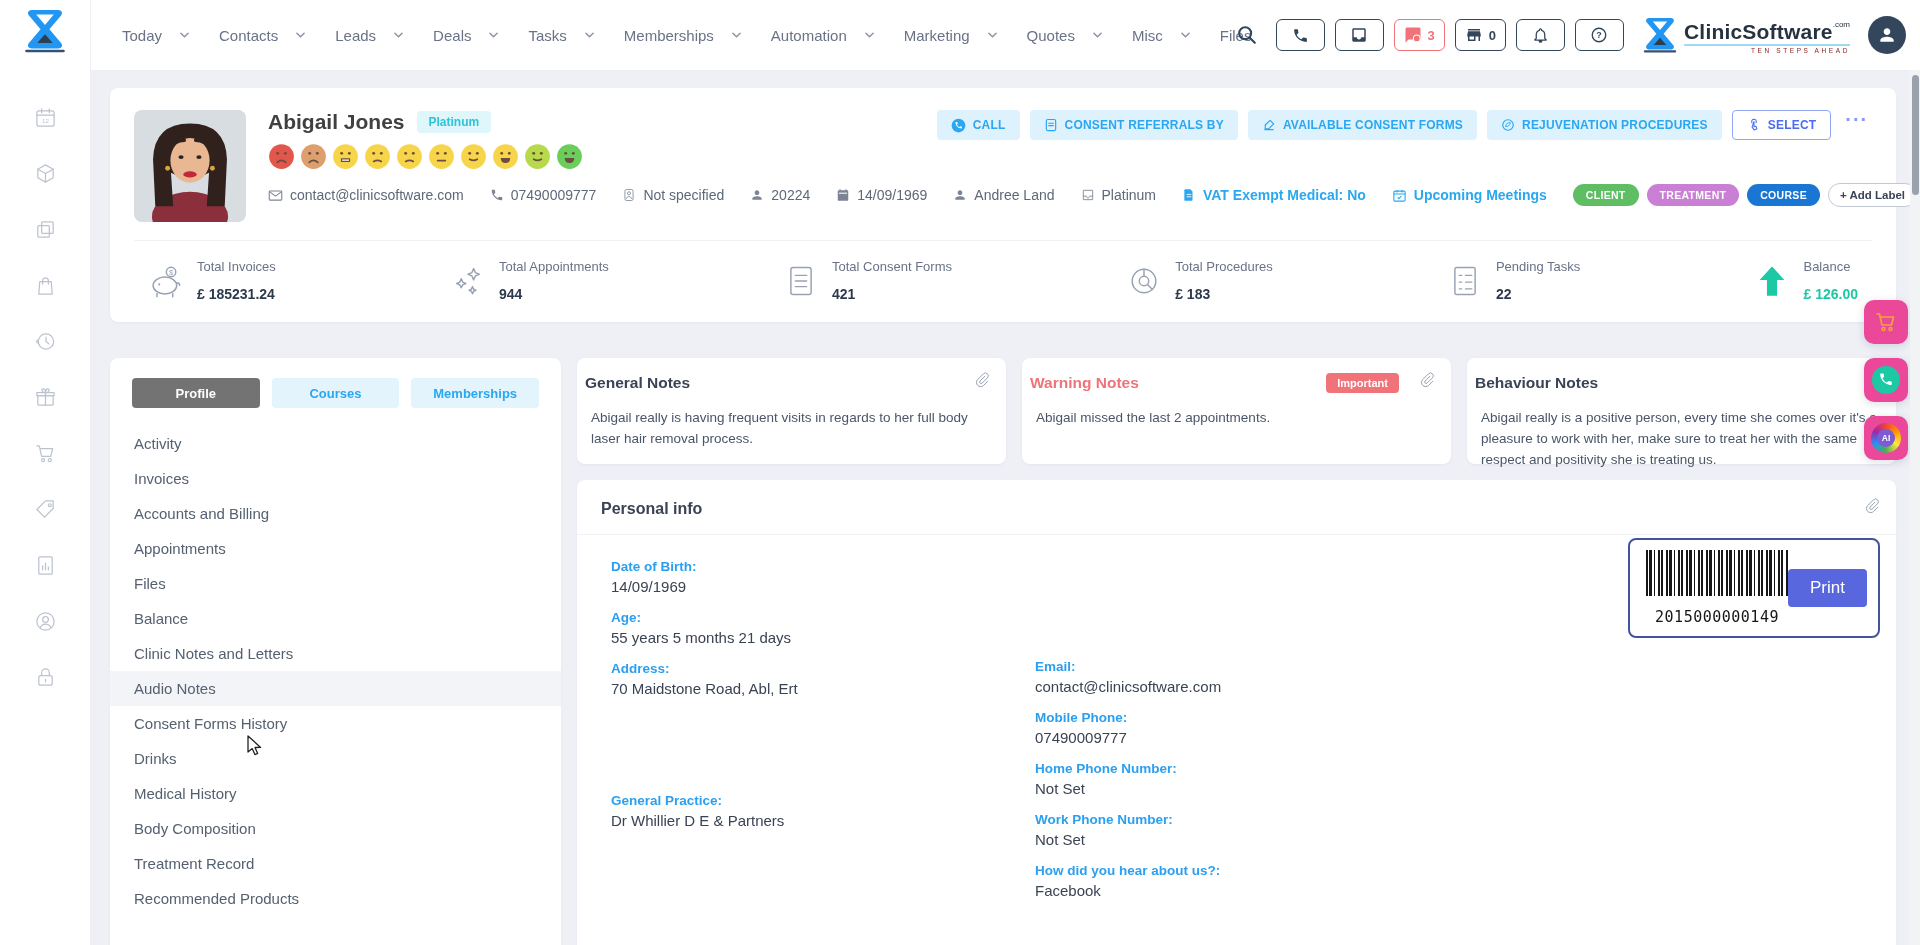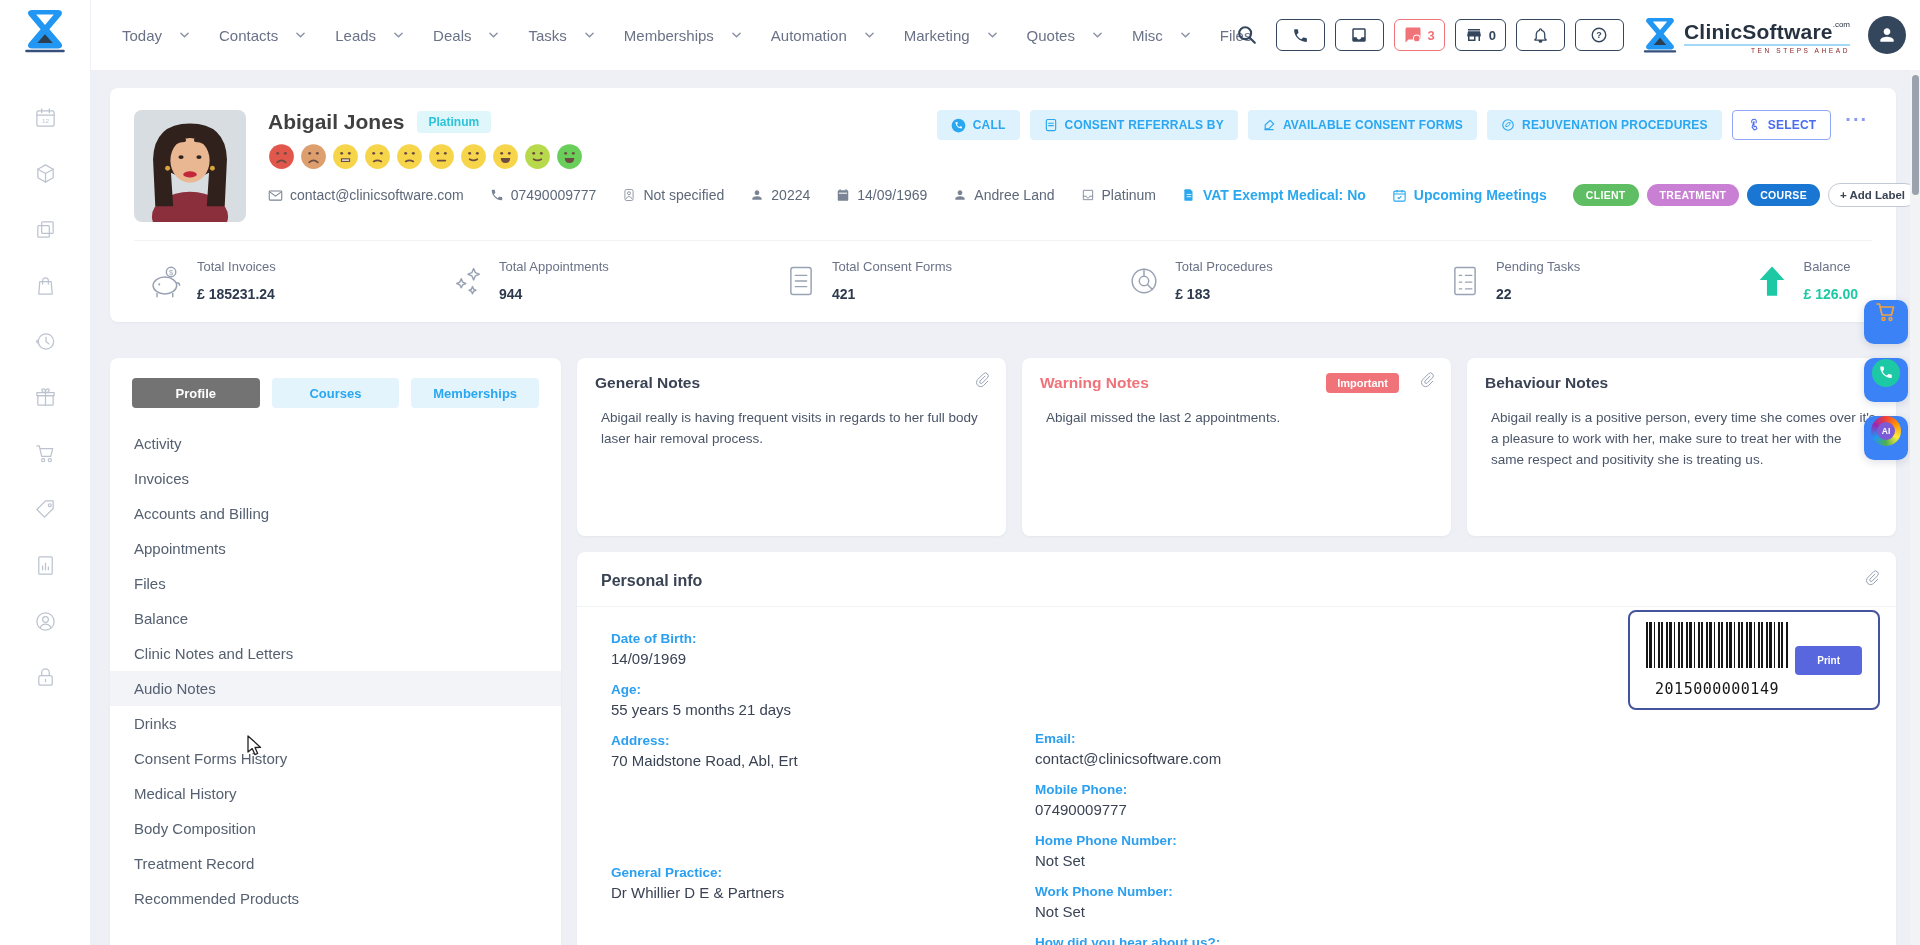--- a/index.html
+++ b/index.html
@@ -65,7 +65,7 @@
 .menu-item.active{background:#f3f4f8}
 .right-col{flex:1;display:flex;flex-direction:column;gap:16px;min-width:0}
 .notes-row{display:flex;gap:16px}
-.note-card{flex:1;height:178px;padding:16px 18px;position:relative;min-width:0}
+.note-card{flex:1;height:106px;padding:16px 8px;position:relative;min-width:0}
 .note-title{font-size:15.5px;font-weight:600;color:#3a4354}
 .note-title.warn{color:#f0737a}
 .note-text{margin-top:16px;font-size:13.5px;line-height:1.55;color:#4a5568;padding-left:6px}

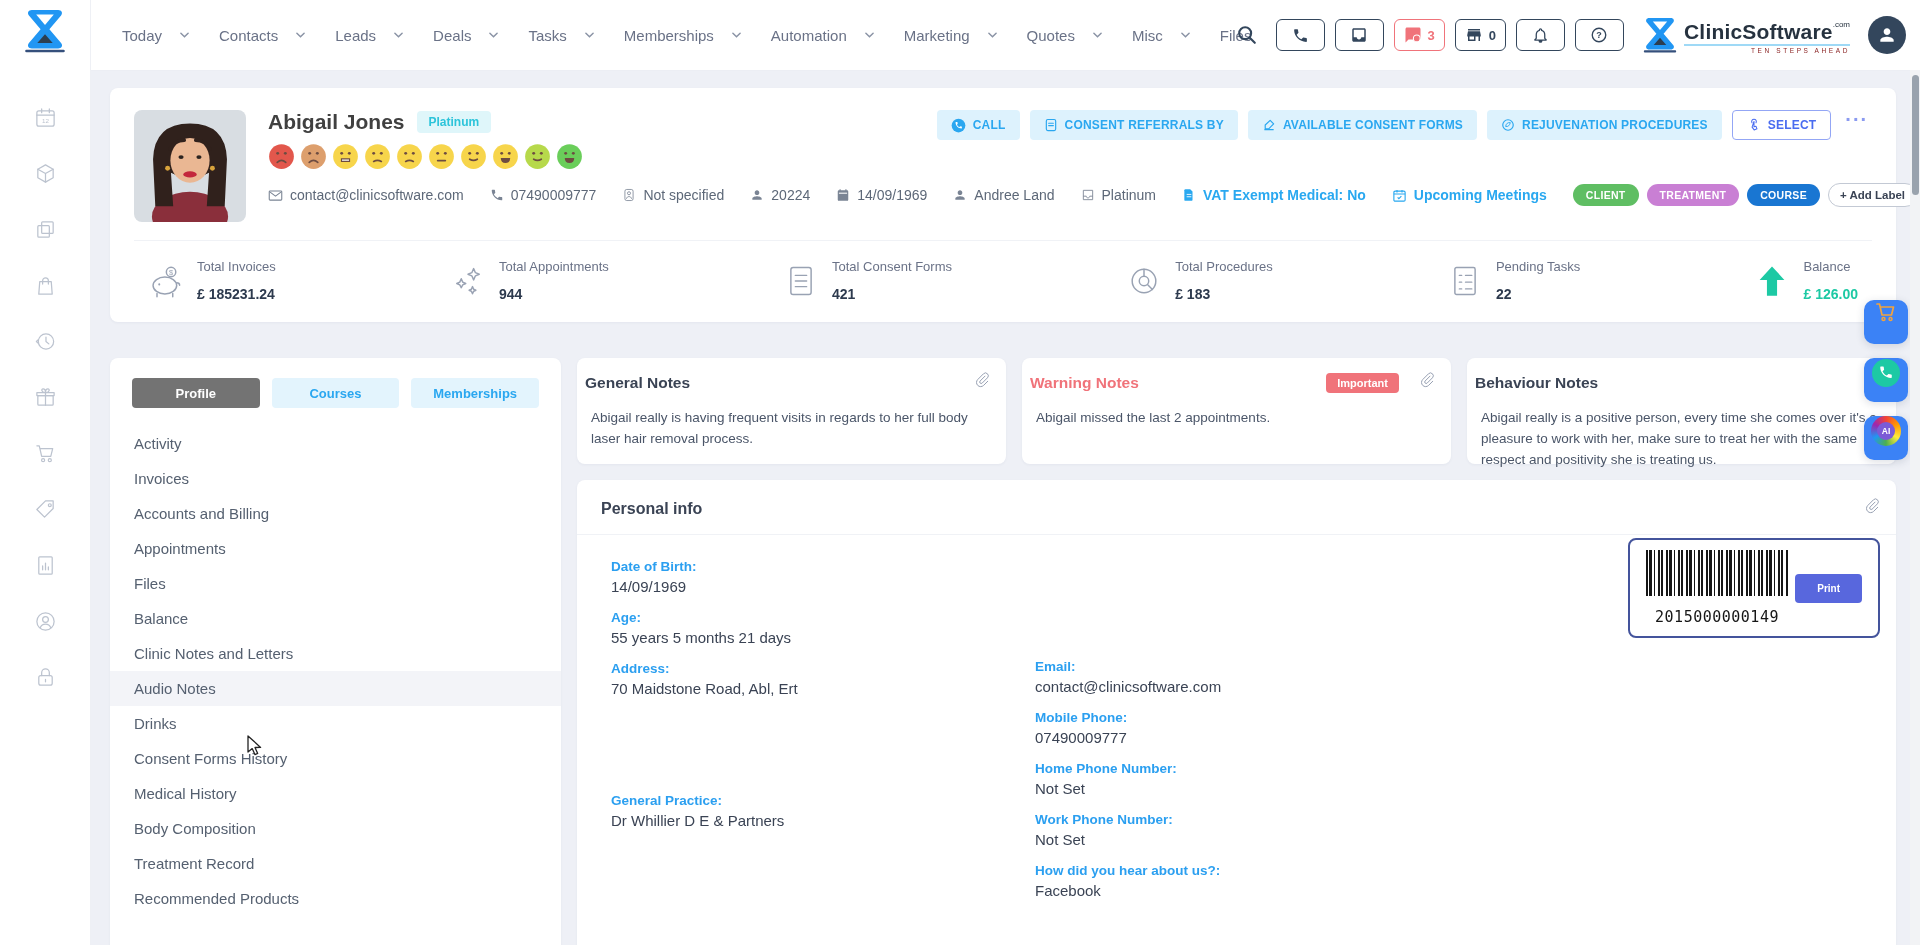--- a/index.html
+++ b/index.html
@@ -90,7 +90,7 @@
 .print-btn{margin-left:auto;background:#5867dd;color:#fff;border:none;border-radius:4px;font-size:10px;font-weight:700;padding:9px 22px;cursor:pointer}
 
 .fab{position:absolute;right:12px;top:300px;display:flex;flex-direction:column;gap:14px;z-index:8}
-.fab-btn{width:44px;height:44px;background:#3b82f6;border-radius:10px;box-shadow:0 2px 8px rgba(40,50,80,.16);display:flex;align-items:flex-start;justify-content:center;cursor:pointer}
+.fab-btn{width:44px;height:44px;background:#ec4899;border-radius:10px;box-shadow:0 2px 8px rgba(40,50,80,.16);display:flex;align-items:center;justify-content:center;cursor:pointer}
 .ai-circ{width:30px;height:30px;border-radius:50%;background:conic-gradient(#f44336,#ff9800,#ffeb3b,#4caf50,#2196f3,#9c27b0,#f44336);display:flex;align-items:center;justify-content:center}
 .ai-inner{width:18px;height:18px;border-radius:50%;background:#7b5bd6;color:#fff;font-size:8.5px;font-weight:700;display:flex;align-items:center;justify-content:center}
 .scroll-track{position:absolute;right:0;top:70px;width:10px;height:875px;background:#f2f3f5;z-index:9}

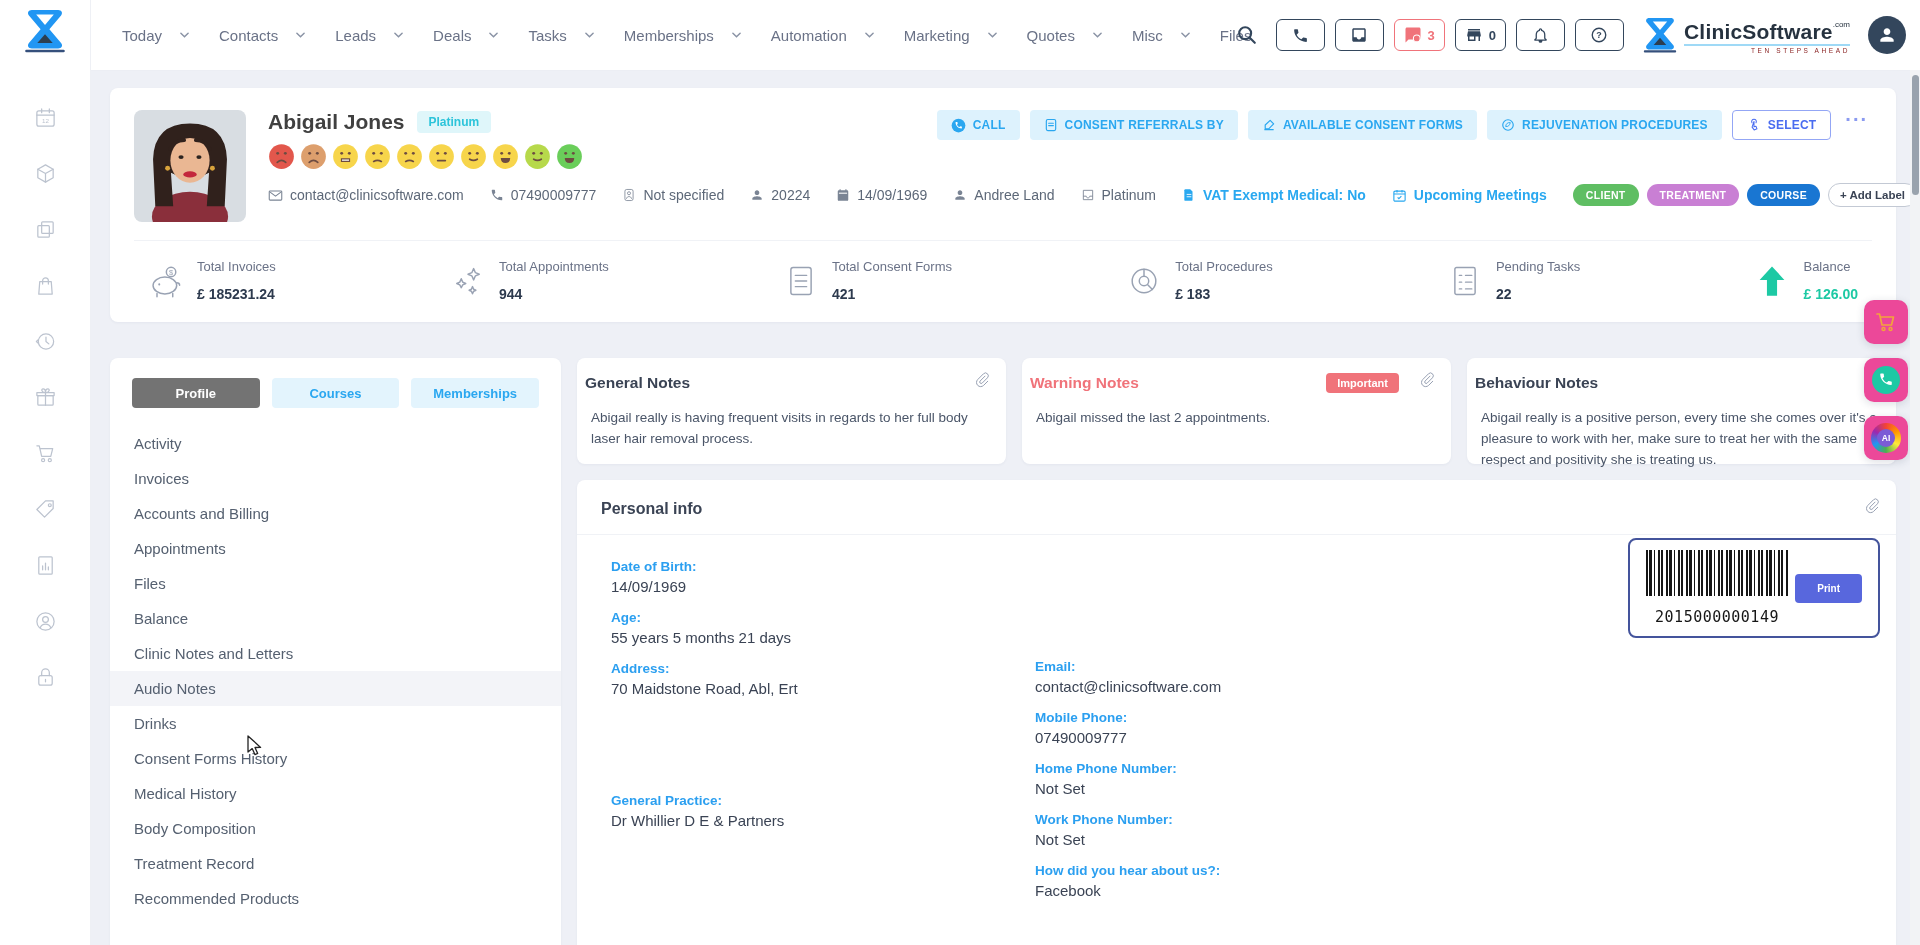--- a/index.html
+++ b/index.html
@@ -87,7 +87,7 @@
 .barcode-wrap{display:flex;flex-direction:column;align-items:center}
 .barcode{width:142px;height:46px;background:repeating-linear-gradient(90deg,#161616 0 2px,#fff 2px 3px,#161616 3px 6px,#fff 6px 8px,#161616 8px 9px,#fff 9px 12px,#161616 12px 14px,#fff 14px 15px,#161616 15px 17px,#fff 17px 20px)}
 .bc-num{font-size:15px;color:#161616;margin-top:12px;font-family:"DejaVu Sans Mono",monospace;letter-spacing:.5px}
-.print-btn{margin-left:auto;background:#5867dd;color:#fff;border:none;border-radius:4px;font-size:10px;font-weight:700;padding:9px 22px;cursor:pointer}
+.print-btn{margin-left:auto;background:#5867dd;color:#fff;border:none;border-radius:4px;font-size:17px;font-weight:400;padding:9px 22px;cursor:pointer}
 
 .fab{position:absolute;right:12px;top:300px;display:flex;flex-direction:column;gap:14px;z-index:8}
 .fab-btn{width:44px;height:44px;background:#ec4899;border-radius:10px;box-shadow:0 2px 8px rgba(40,50,80,.16);display:flex;align-items:center;justify-content:center;cursor:pointer}

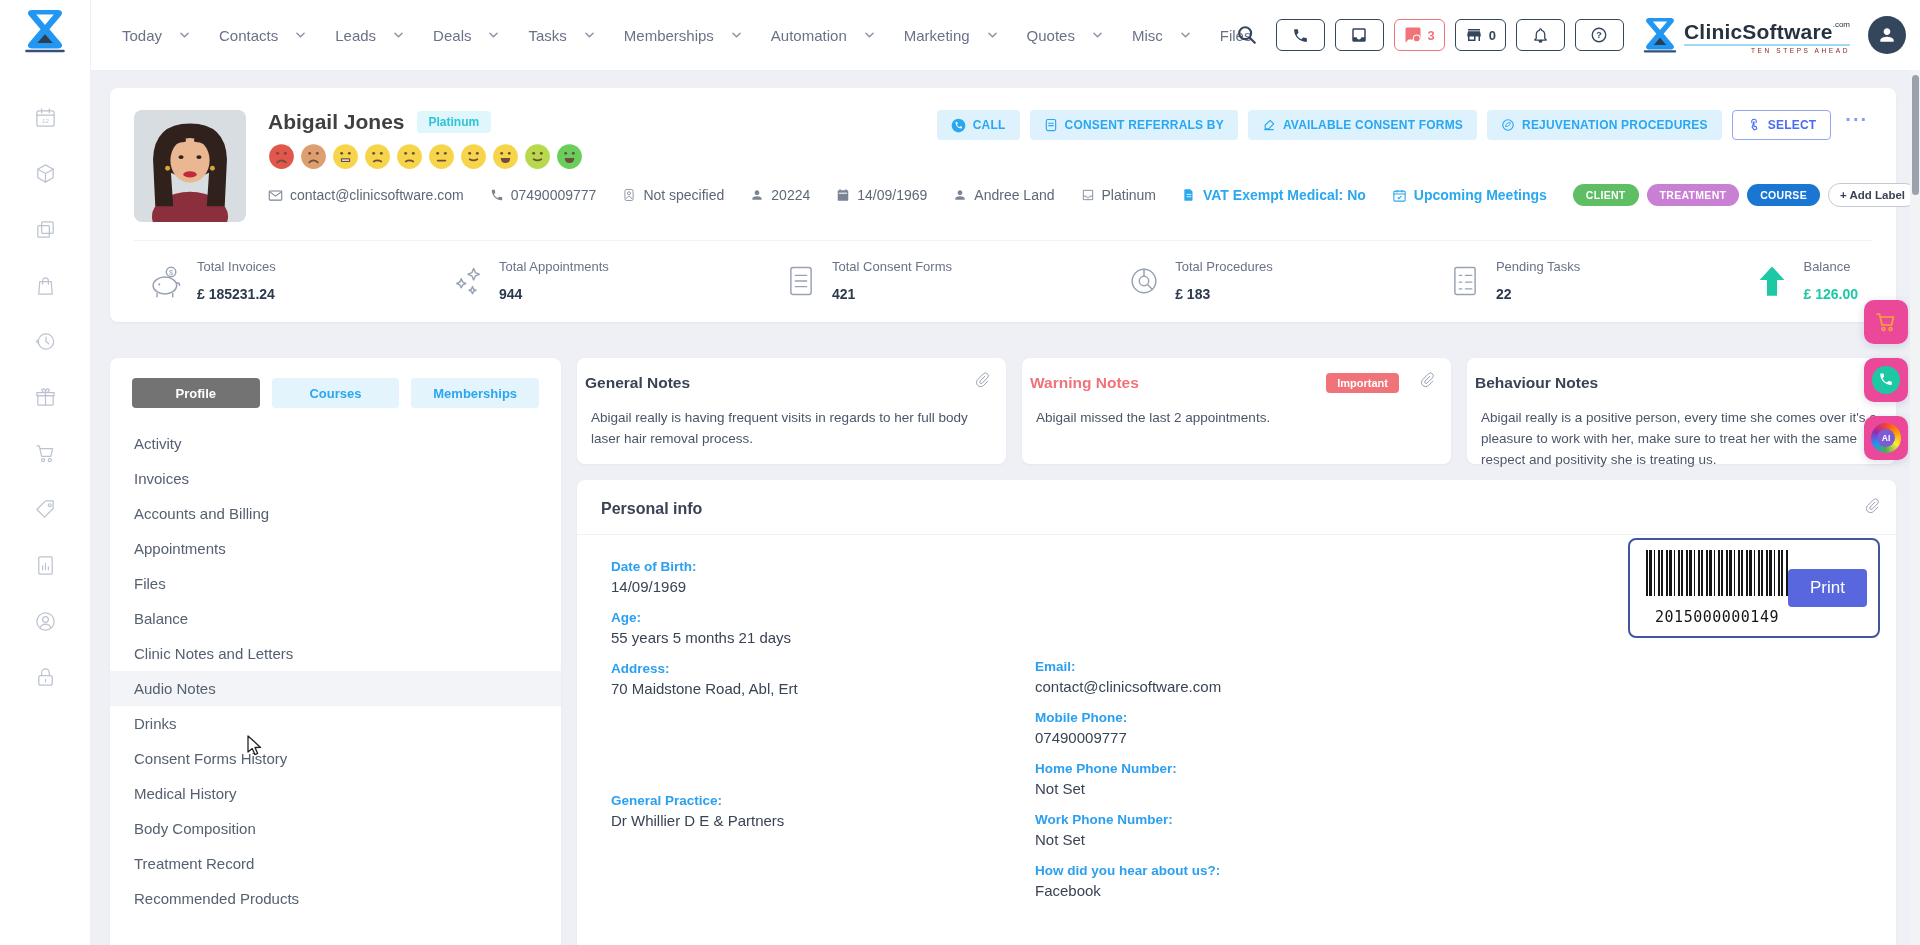--- a/index.html
+++ b/index.html
@@ -568,8 +568,8 @@
         <div class="menu-item">Balance</div>
         <div class="menu-item">Clinic Notes and Letters</div>
         <div class="menu-item active">Audio Notes</div>
+        <div class="menu-item">Consent Forms History</div>
         <div class="menu-item">Drinks</div>
-        <div class="menu-item">Consent Forms History</div>
         <div class="menu-item">Medical History</div>
         <div class="menu-item">Body Composition</div>
         <div class="menu-item">Treatment Record</div>

